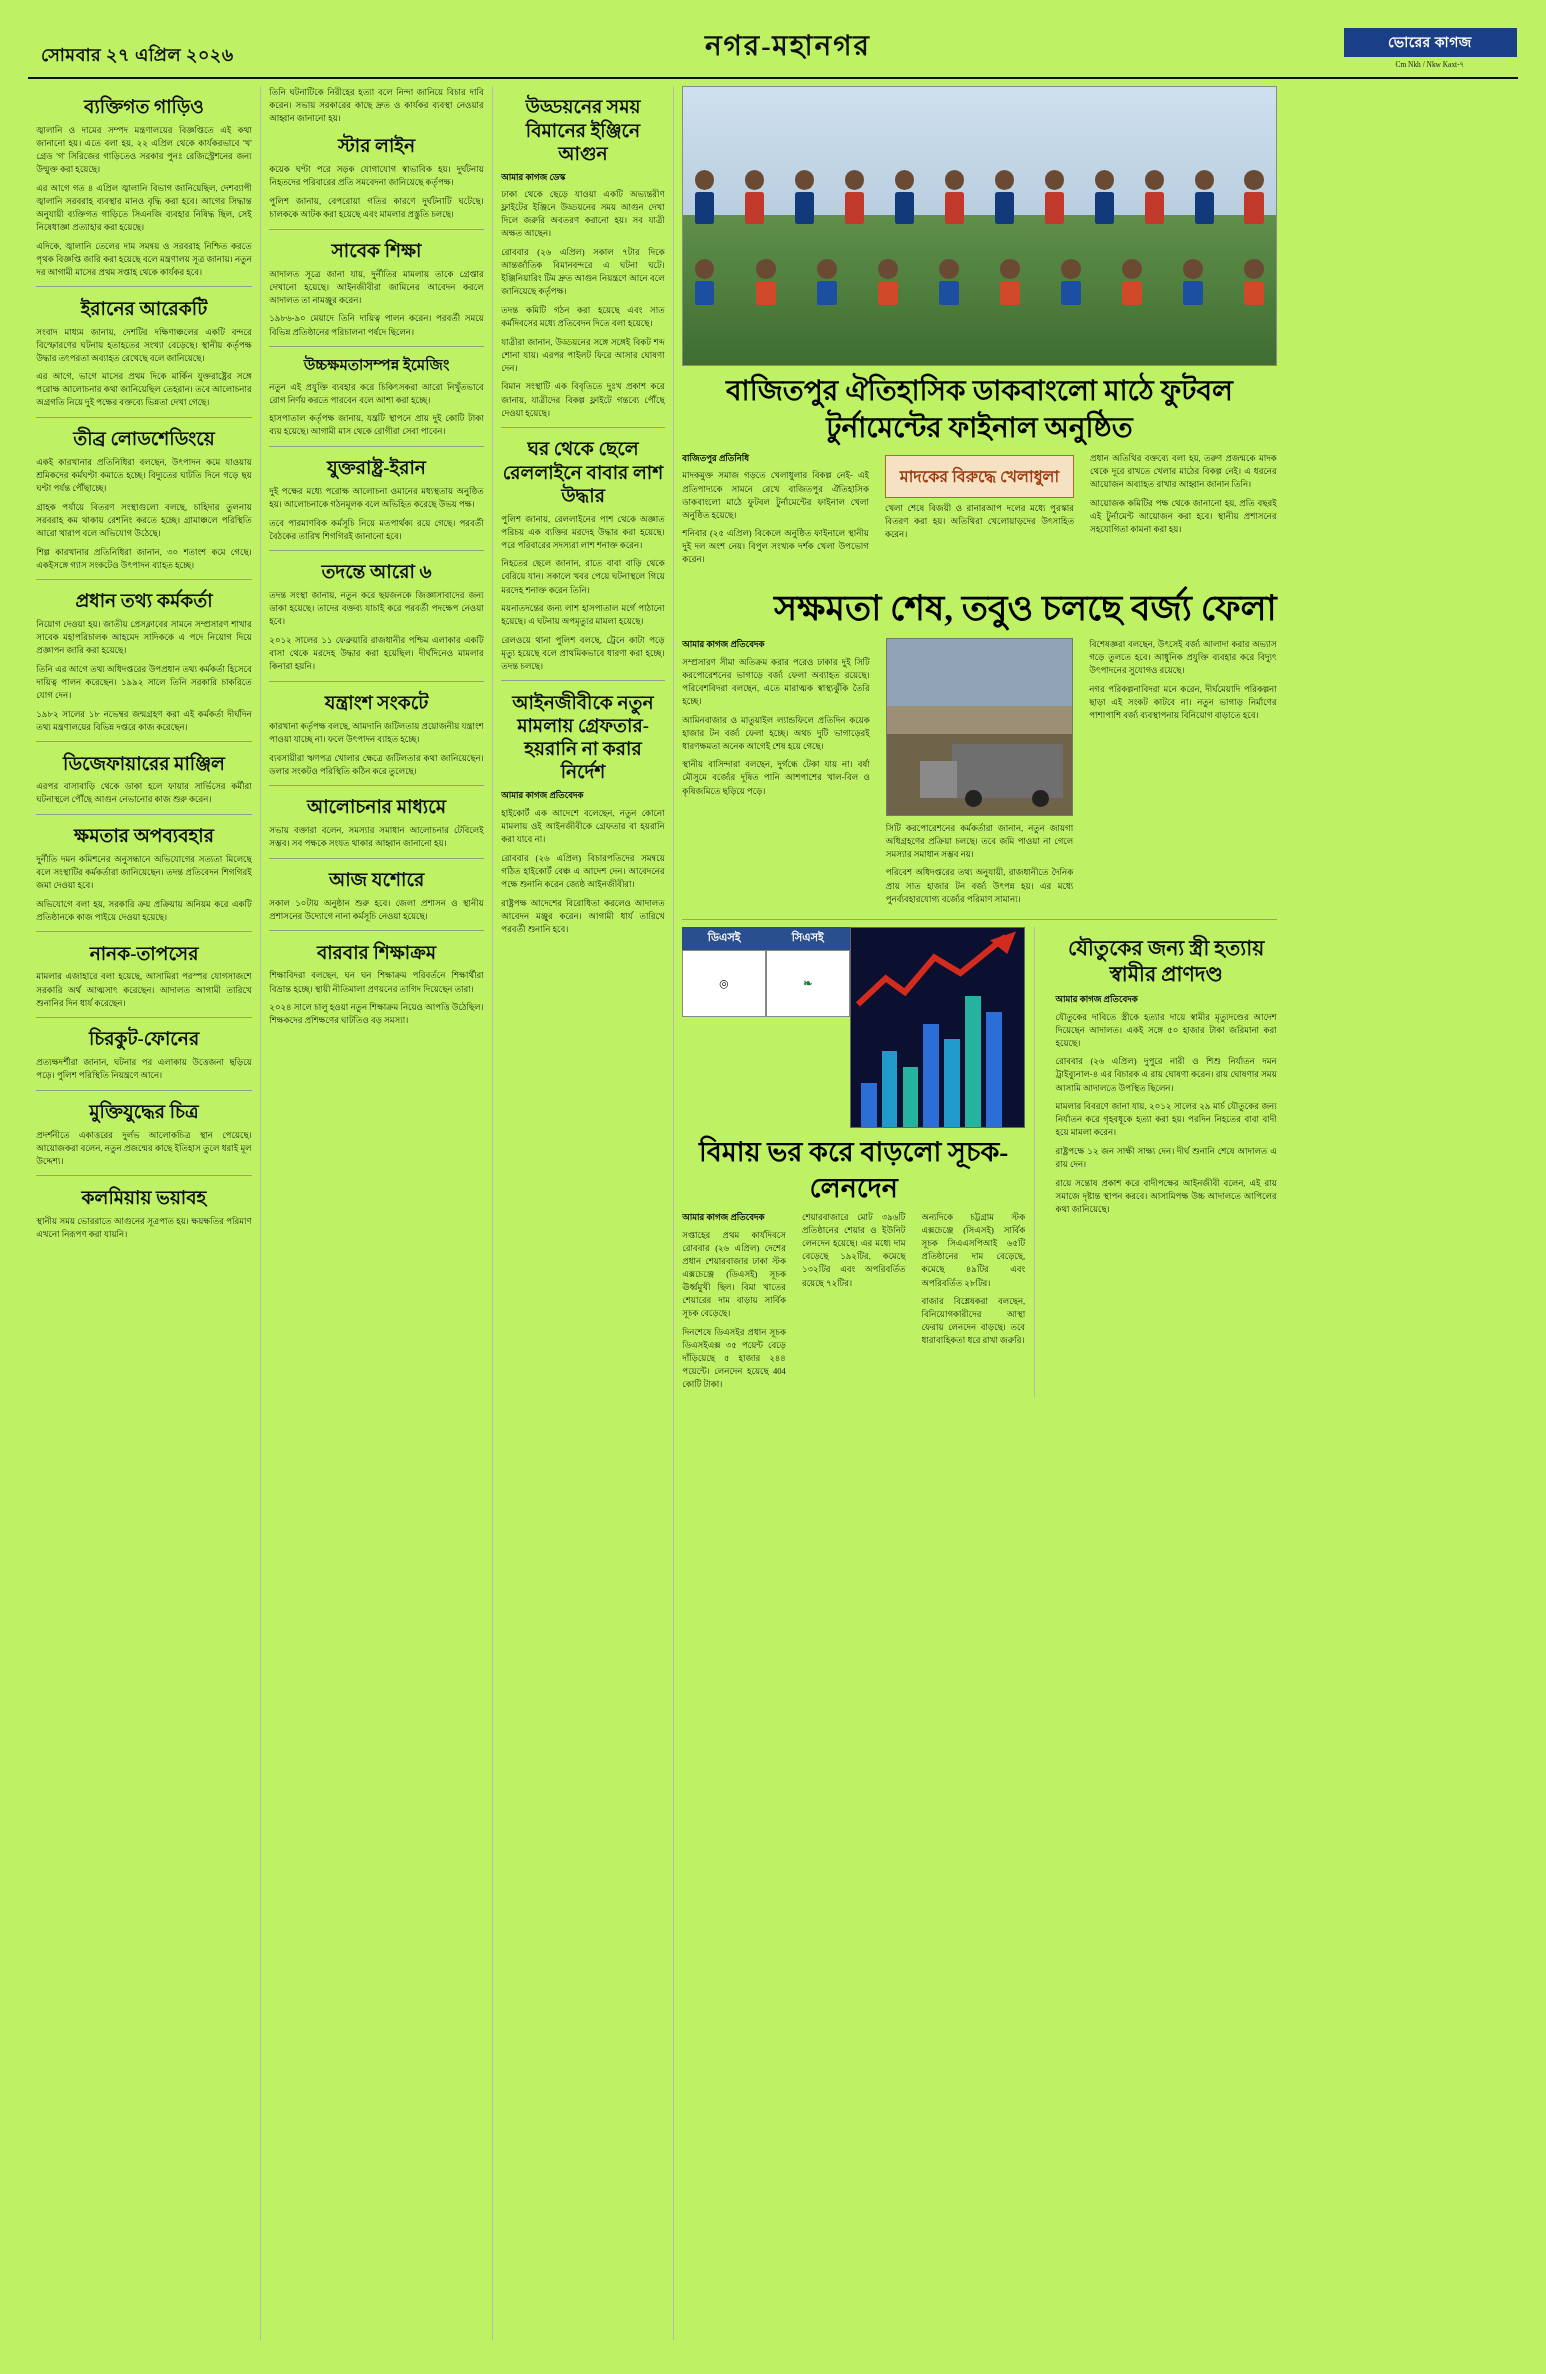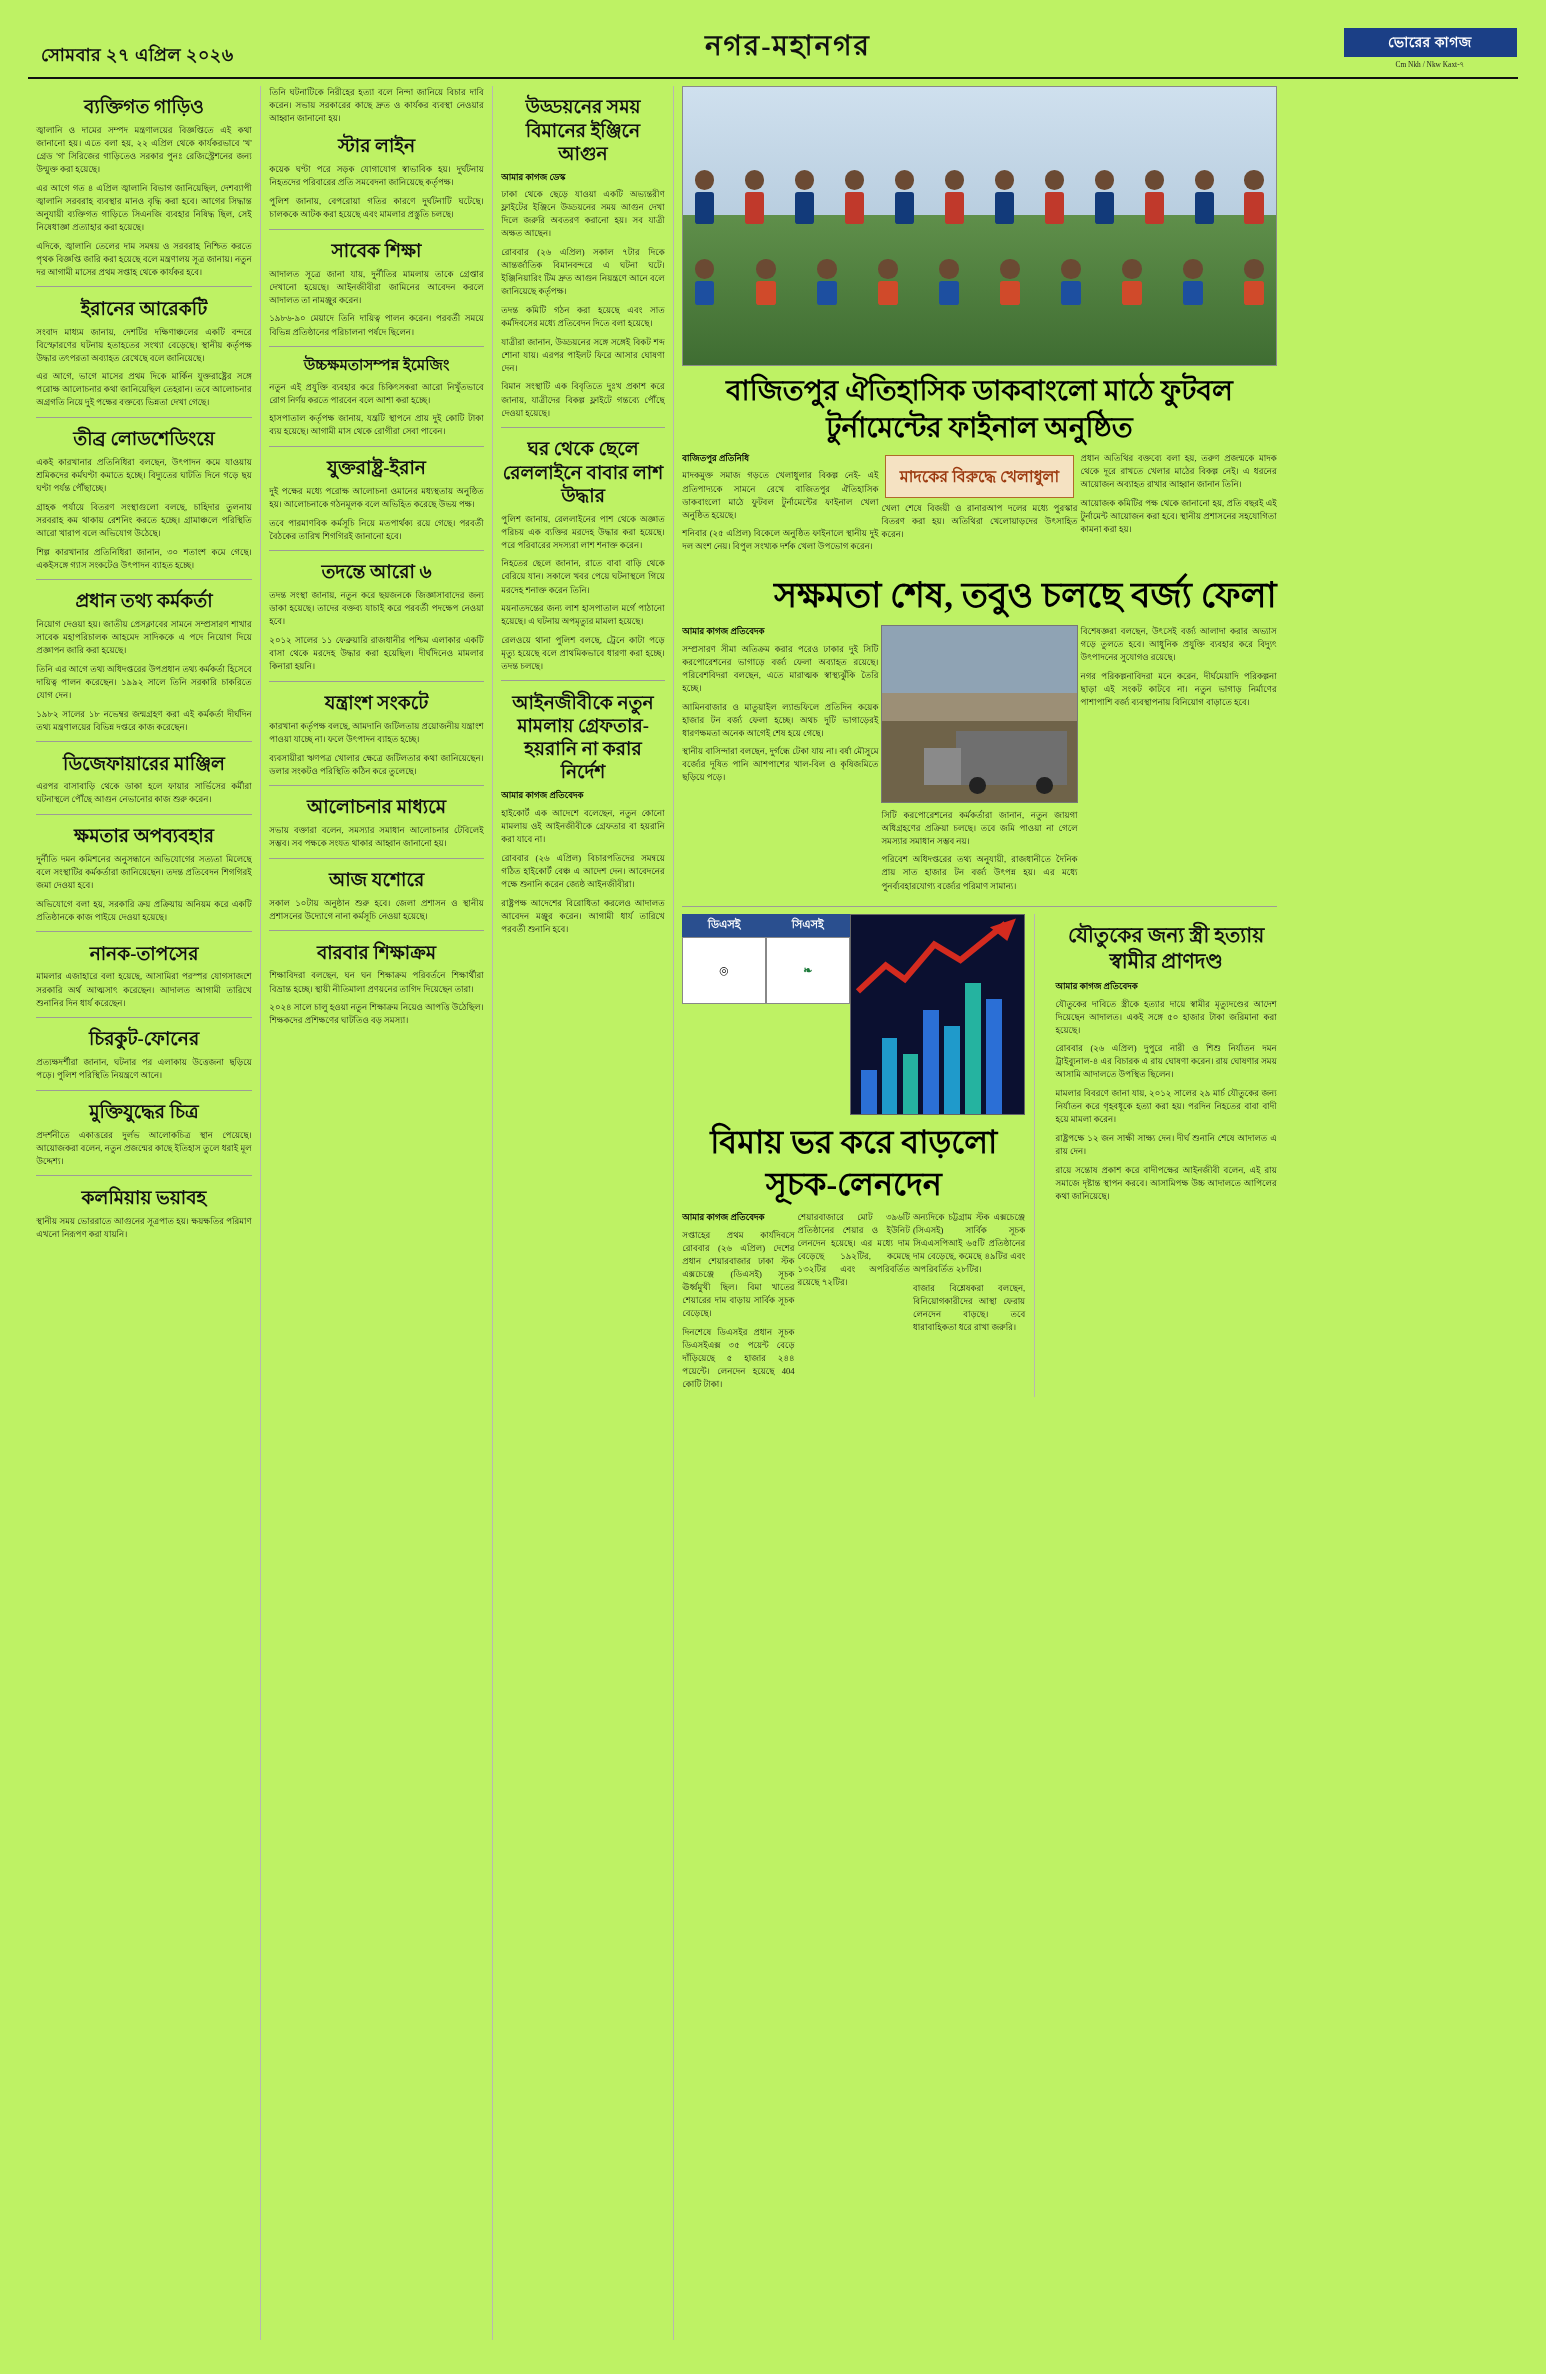--- a/index.html
+++ b/index.html
@@ -48,7 +48,7 @@
   .big-head2{font-size:28px;font-weight:bold;text-align:center;line-height:1.3;margin:7.4px 0 5.6px;}
   .adbox{border:0.9px solid #b06a2a;background:#f5e2c2;text-align:center;padding:9.3px 5.6px;
     font-size:16px;font-weight:bold;color:#9c3a10;line-height:1.4;width:176px;margin:3.7px auto;}
-  .three{display:flex;gap:3px;}
+  .three{display:flex;gap:16px;}
   .three .col3{flex:1;}
   .waste-photo{height:176px;border:0.9px solid #777;position:relative;overflow:hidden;background:#b9b09e;}
   .truck{position:absolute;right:9.3px;bottom:16.7px;width:111px;height:54px;background:#6f6f6f;}

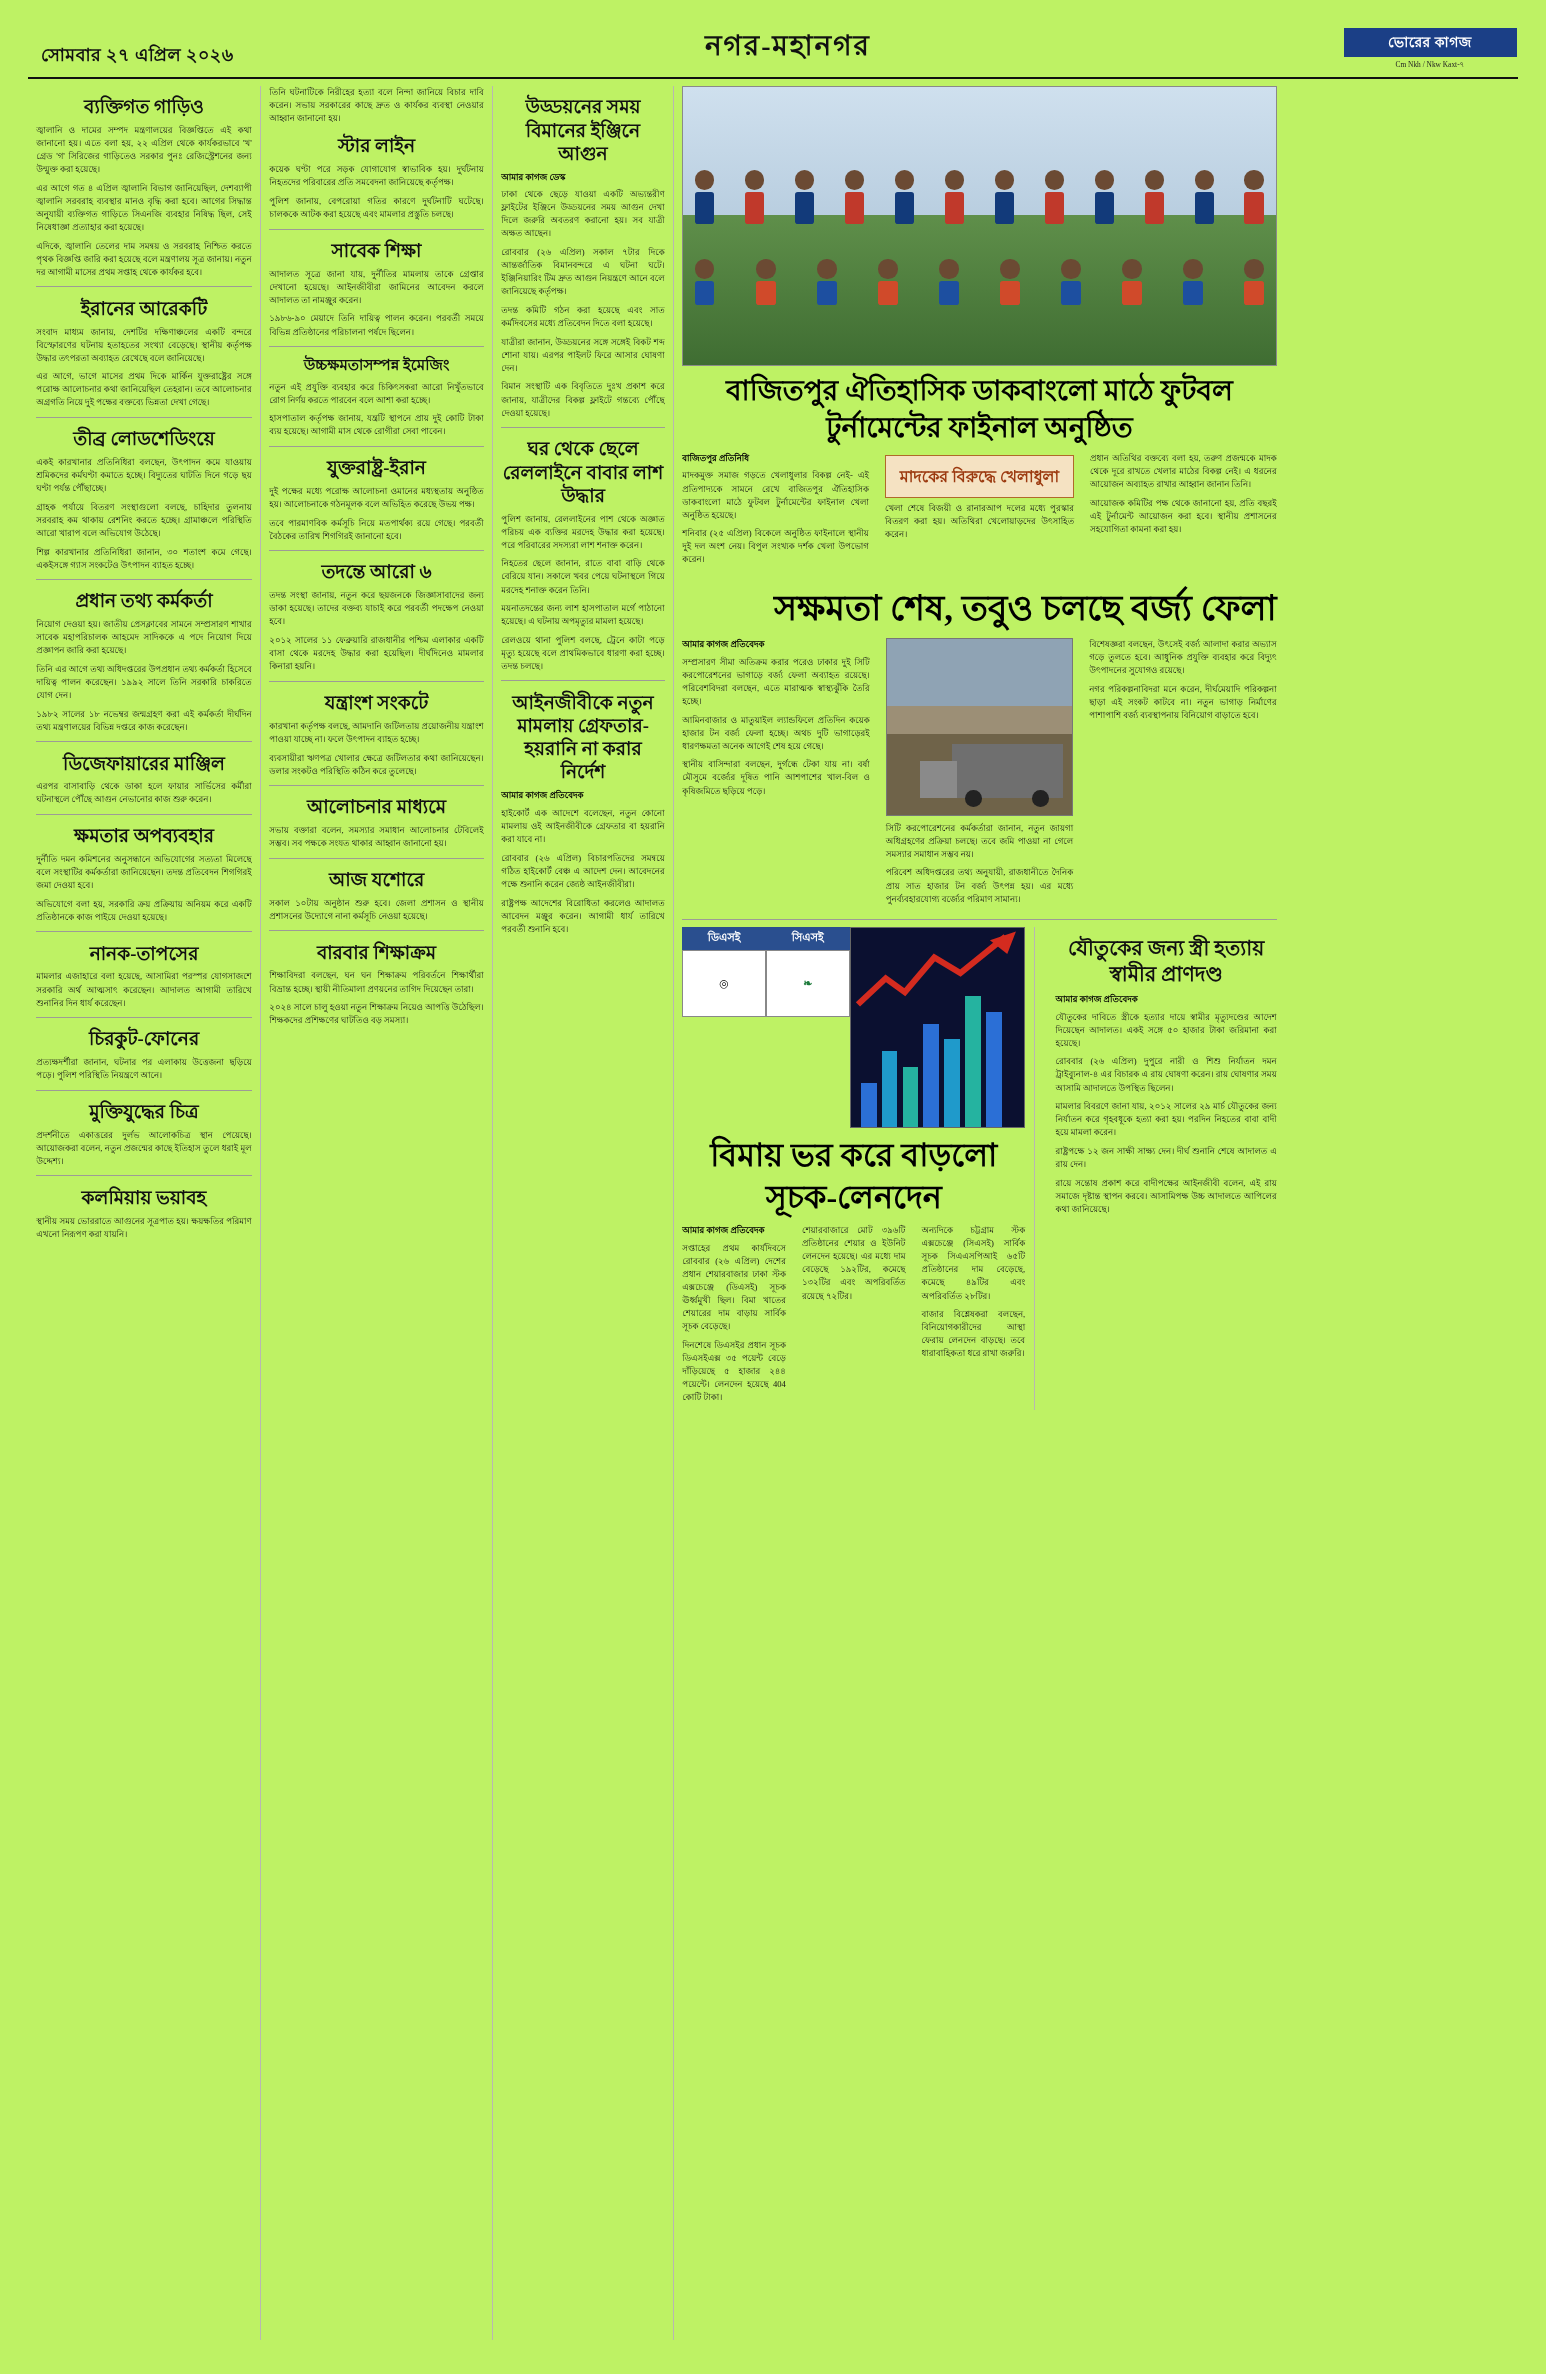--- a/index.html
+++ b/index.html
@@ -353,7 +353,7 @@
               </div>
             </div>
           </div>
-          <div class="big-head2" style="font-size:32px">বিমায় ভর করে বাড়লো সূচক-লেনদেন</div>
+          <div class="big-head2" style="font-size:27px">বিমায় ভর করে বাড়লো সূচক-লেনদেন</div>
           <div class="three">
             <div class="col3">
               <p class="byline">আমার কাগজ প্রতিবেদক</p>

